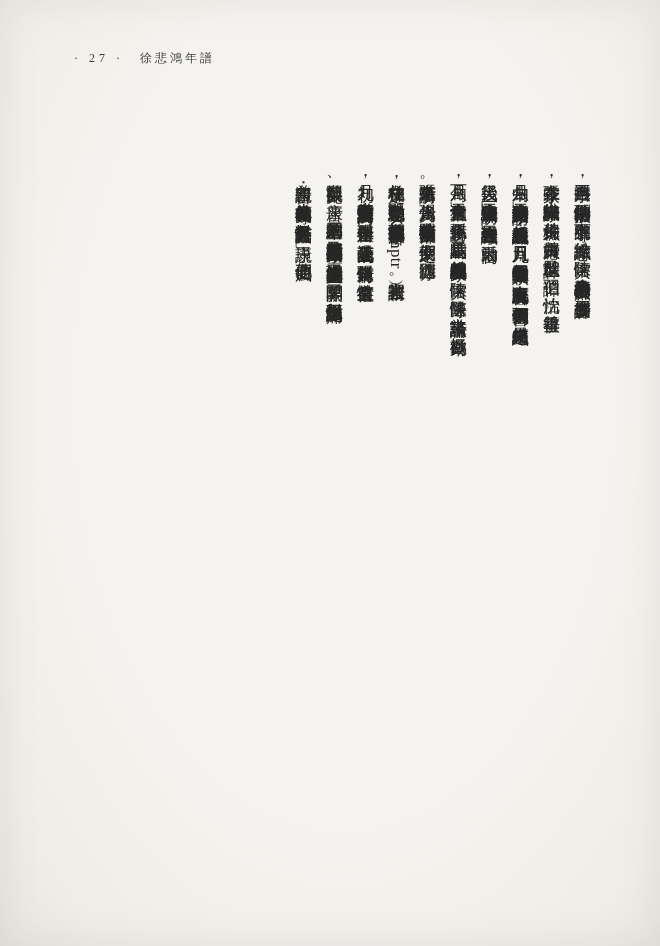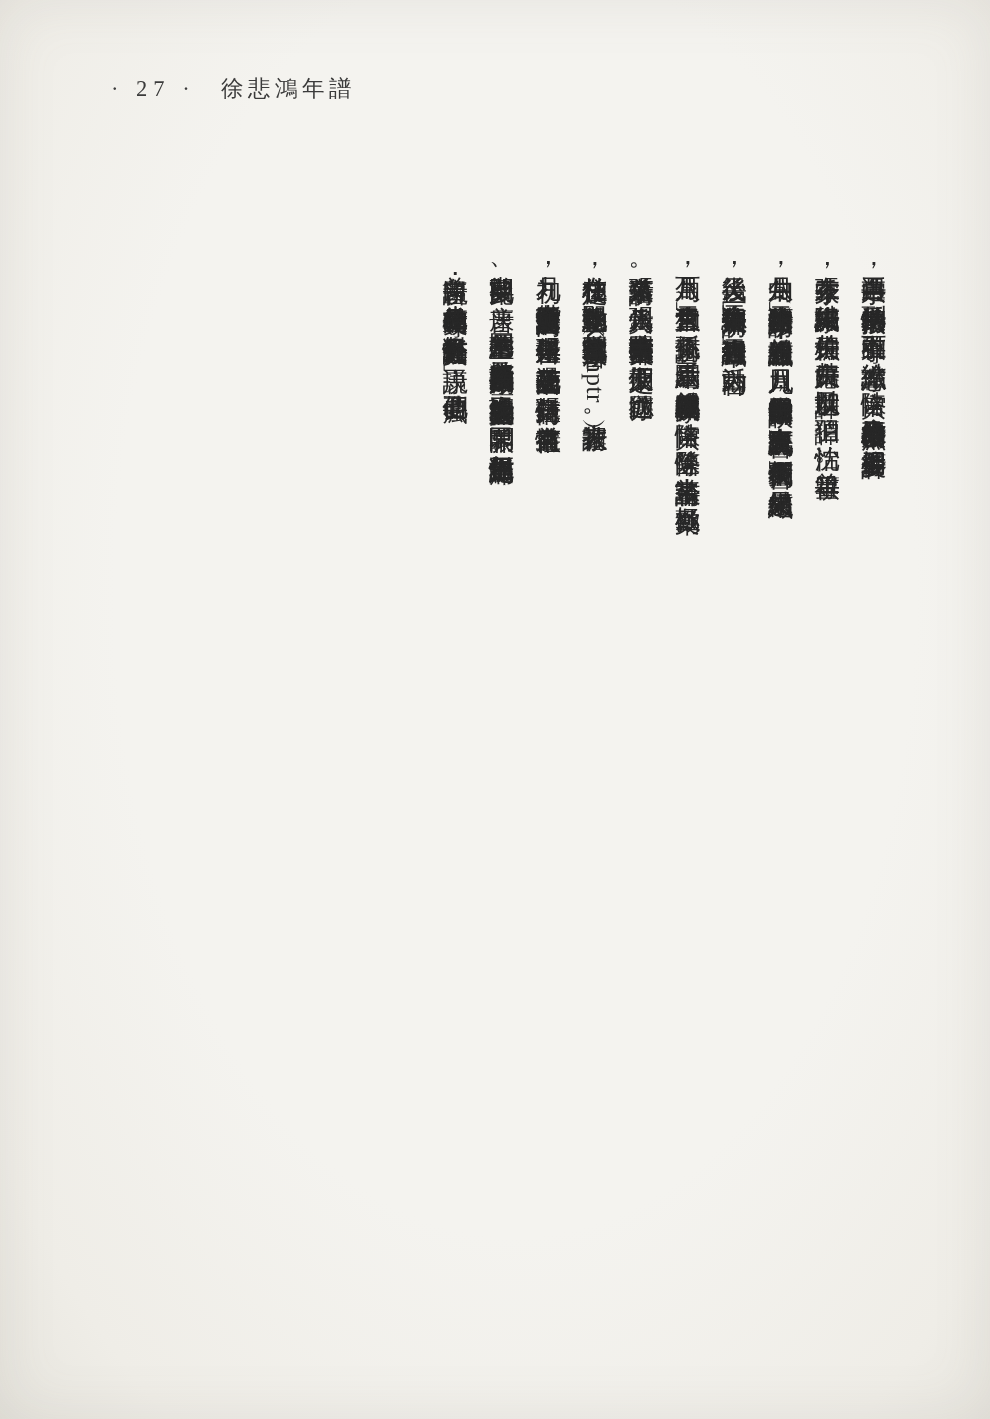--- a/index.html
+++ b/index.html
@@ -22,7 +22,7 @@
     position: absolute;
     top: 50px;
     left: 74px;
-    font-size: 15px;
+    font-size: 12px;
     color: #3b3b3b;
     white-space: nowrap;
     letter-spacing: 1px;

